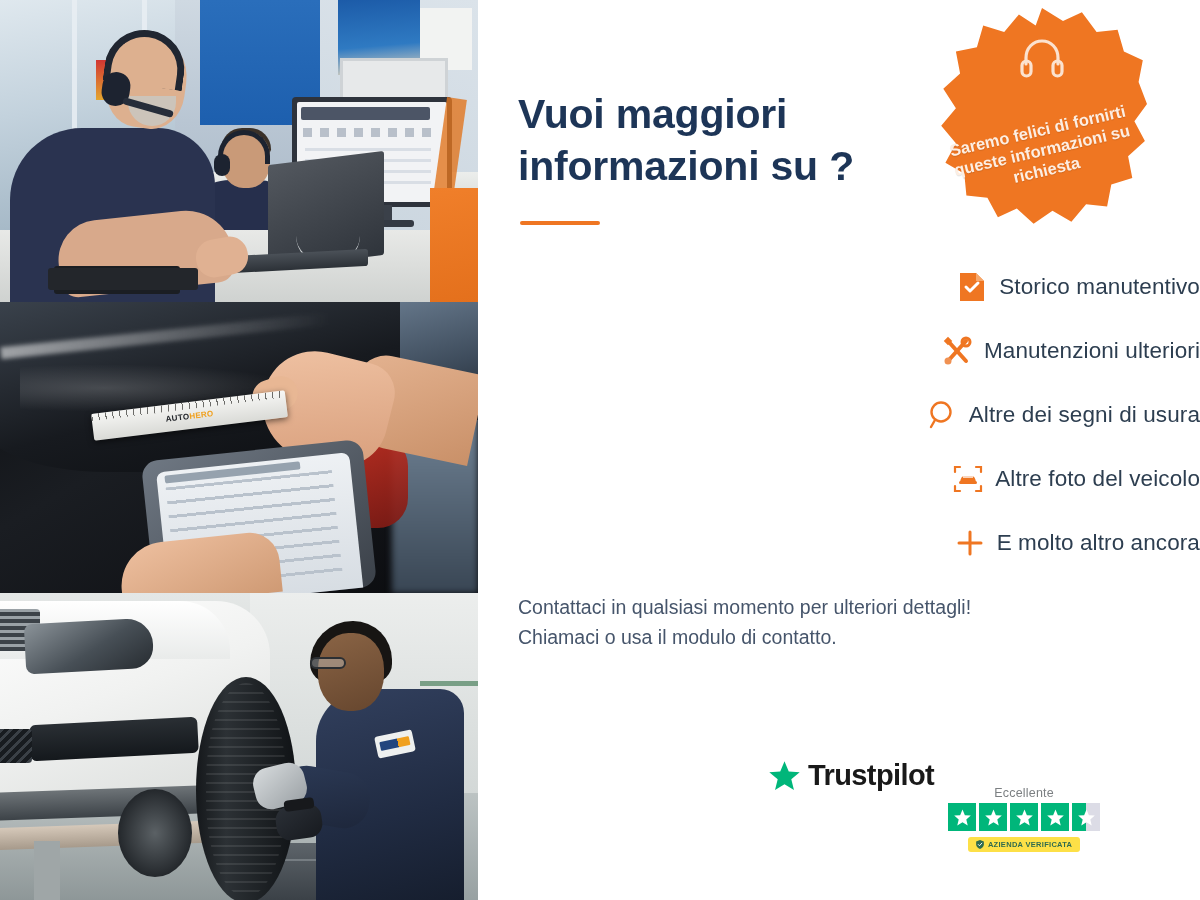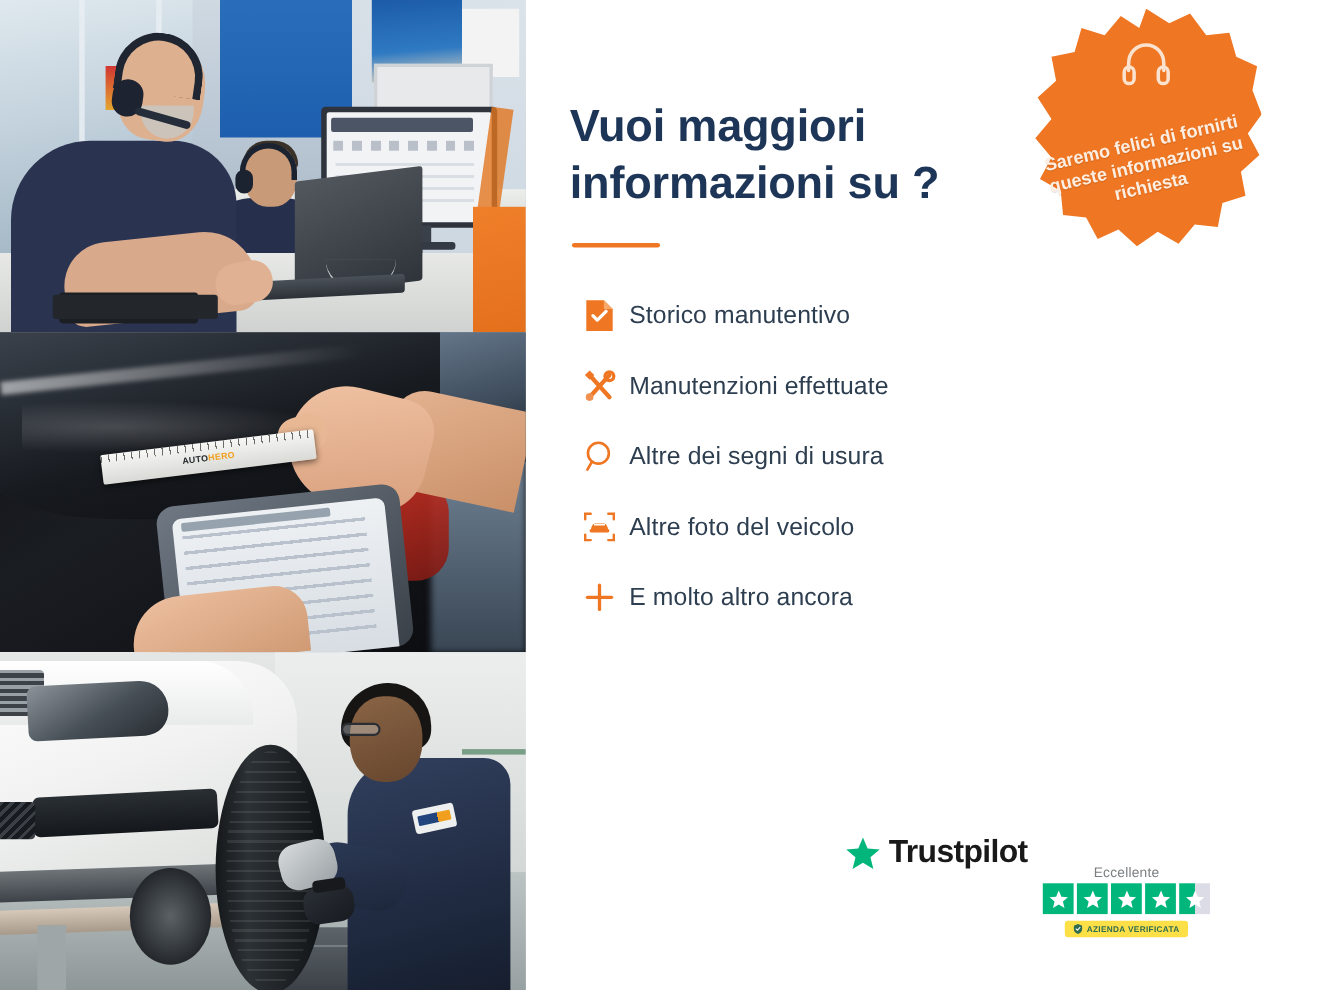--- a/index.html
+++ b/index.html
@@ -201,7 +201,7 @@
   .rule { width:80px; height:4px; background:#ef7622; margin:28px 0 0 2px; border-radius:2px; }
 
   .features { margin-top:30px; }
-  .feature { display:flex; align-items:center; height:64px; }
+  .feature { display:flex; align-items:center; height:64px;justify-content:flex-end; }
   .feature-icon { width:54px; flex:0 0 54px; display:flex; align-items:center; justify-content:center; }
   .feature-label { font-size:22.5px; color:#2d3e50; font-weight:400; letter-spacing:.1px; }
 

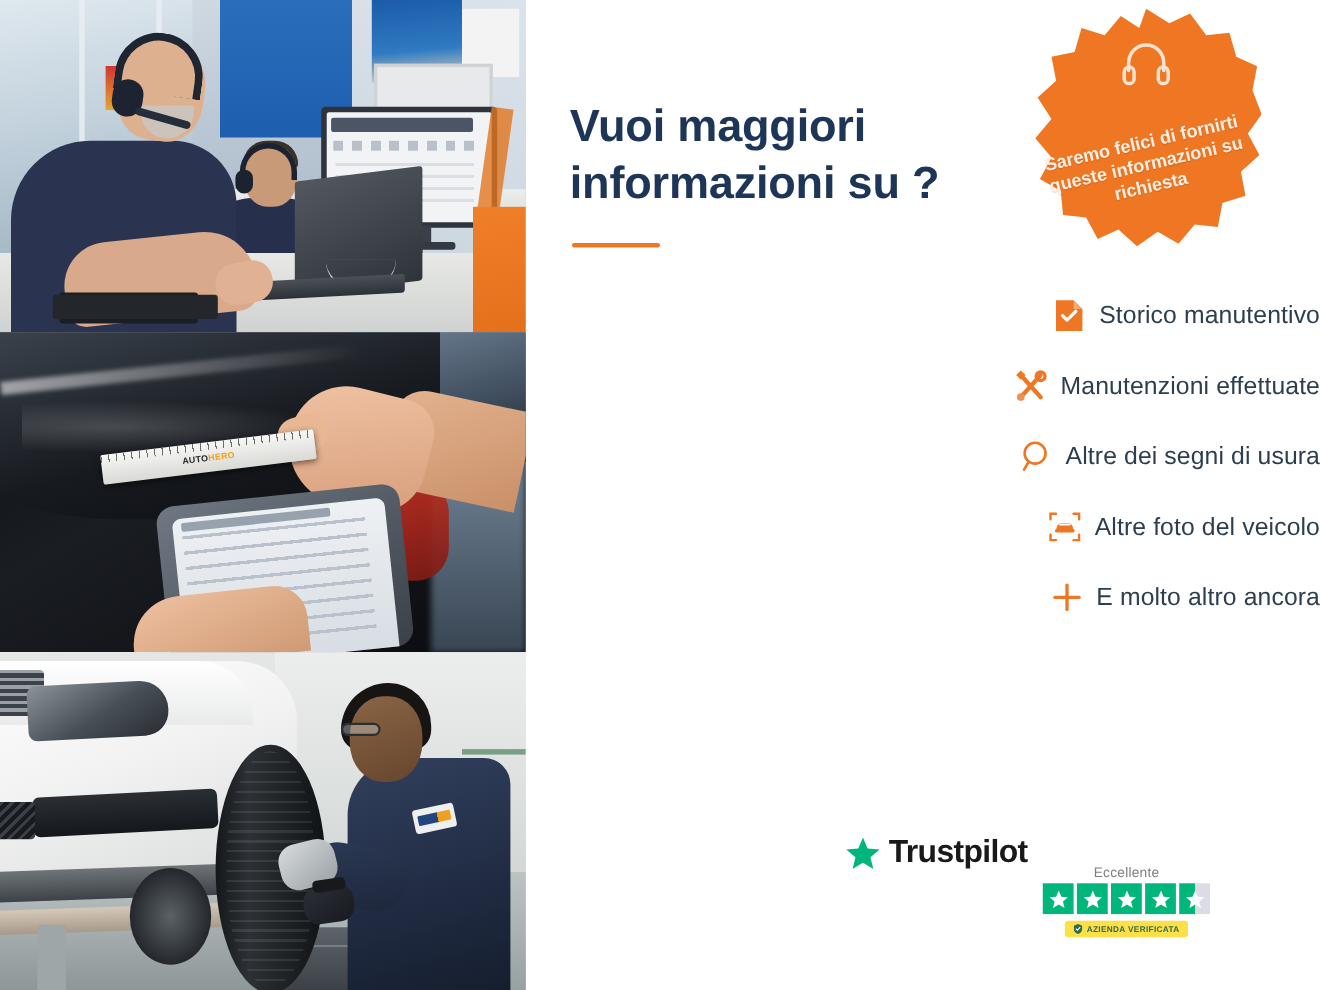--- a/index.html
+++ b/index.html
@@ -384,7 +384,7 @@
             <circle cx="7" cy="26" r="3.5" fill="#f09152"></circle>
           </svg>
         </span>
-        <span class="feature-label">Manutenzioni effettuate</span>
+        <span class="feature-label">Manutenzioni ulteriori</span>
       </div>
 
       <div class="feature">

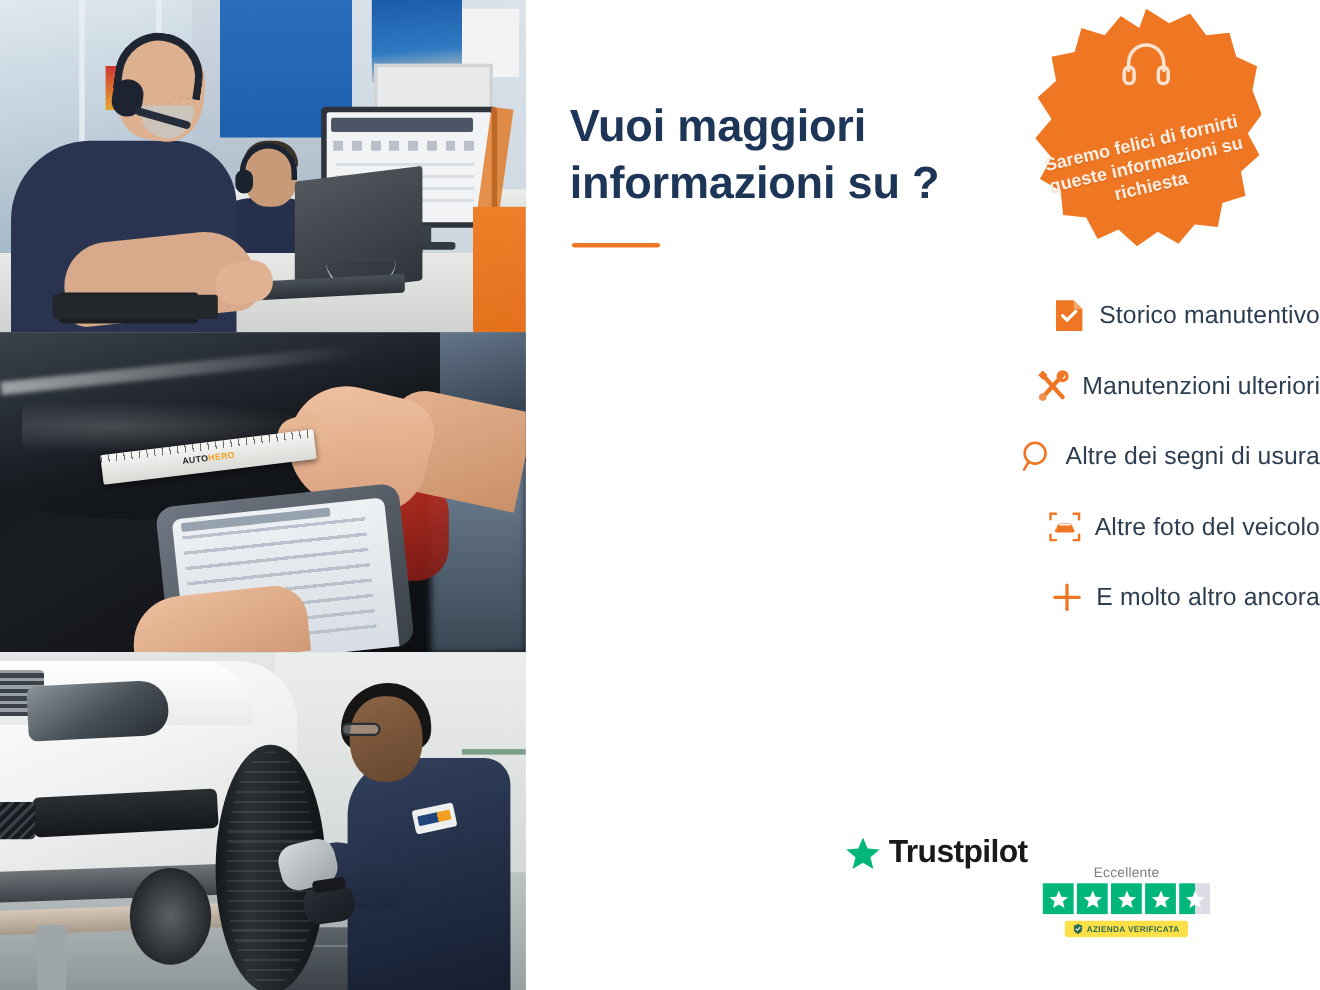--- a/index.html
+++ b/index.html
@@ -428,6 +428,10 @@
 
     </div>
 
+    <div class="contact">
+      <div>Contattaci in qualsiasi momento per ulteriori dettagli!</div>
+      <div>Chiamaci o usa il modulo di contatto.</div>
+    </div>
 
     <div class="trustpilot">
       <div class="tp-logo">

